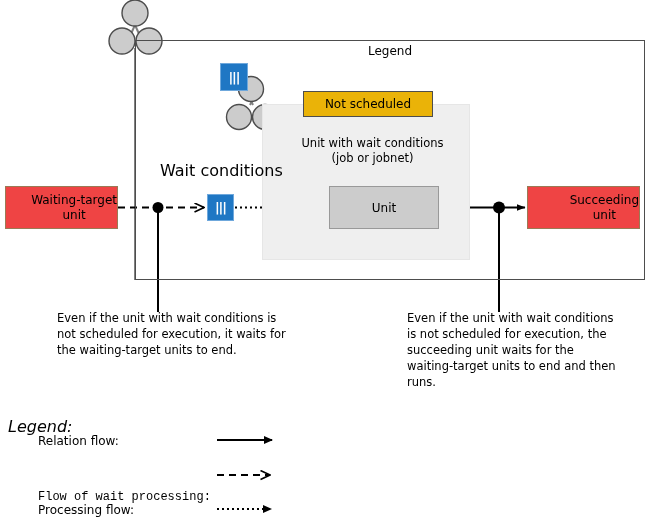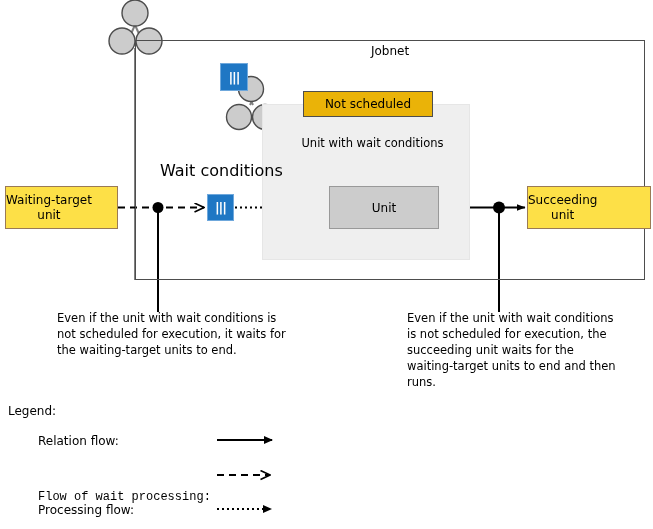--- a/index.html
+++ b/index.html
@@ -209,7 +209,7 @@
 </svg>
 
 <div class="abs" id="jobnet-box"></div>
-<div class="abs" id="jobnet-label">Jobnet</div>
+<div class="abs" id="jobnet-label">Legend</div>
 
 <div class="abs" id="wait-unit-panel"></div>
 

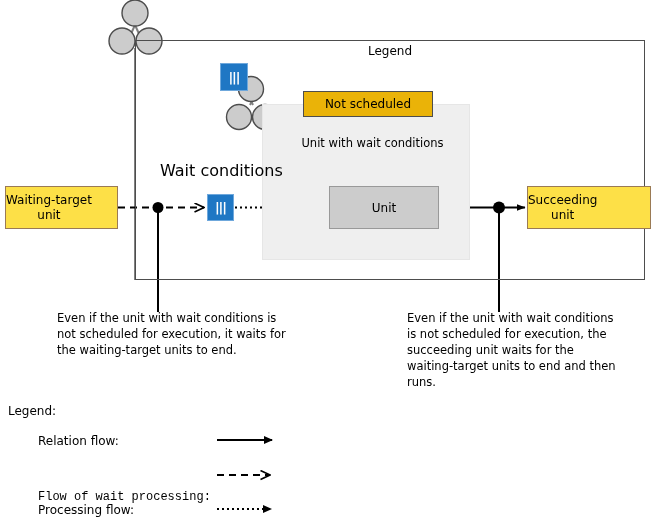--- a/index.html
+++ b/index.html
@@ -215,6 +215,7 @@
 
 <div class="abs" id="wait-unit-caption">
   <div>Unit with wait conditions</div>
+  <div>(job or jobnet)</div>
 </div>
 
 <div class="abs" id="not-scheduled-box">

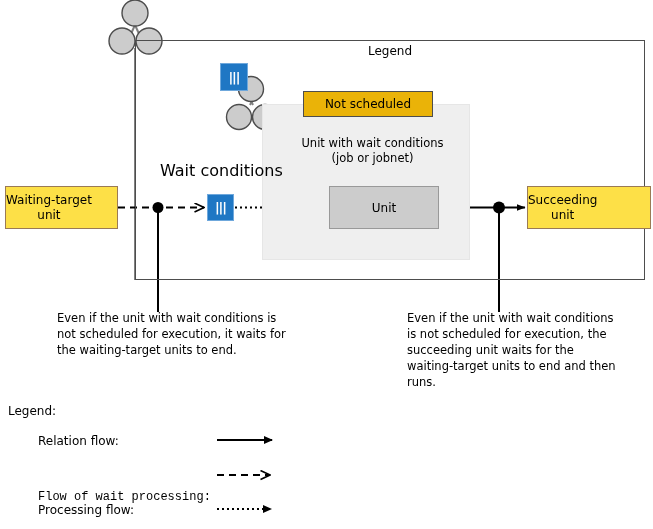--- a/index.html
+++ b/index.html
@@ -85,12 +85,12 @@
 
   
   .tan-box {
-    background: #fde047;
+    background: #ef4444;
     border: 1px solid #9a7a55;
     box-sizing: border-box;
     display: flex;
     align-items: center;
-    justify-content: flex-start;
+    justify-content: flex-end;
     text-align: center;
     font-size: 12px;
     line-height: 15px;

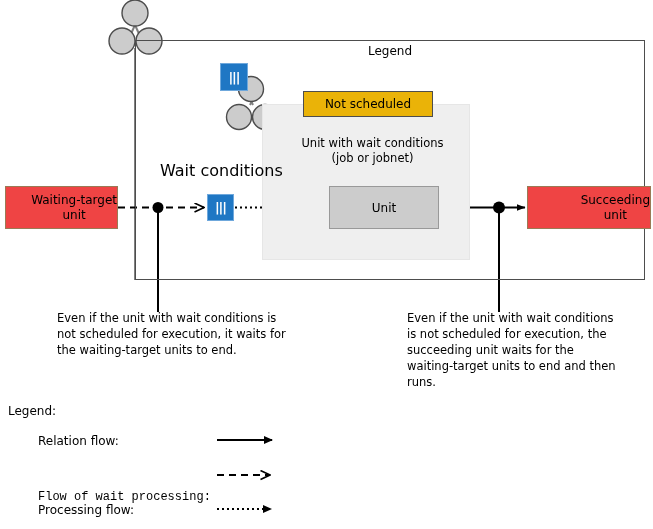--- a/index.html
+++ b/index.html
@@ -96,7 +96,7 @@
     line-height: 15px;
   }
   #waiting-target-unit { left: 5px; top: 186px; width: 113px; height: 43px; }
-  #succeeding-unit   { left: 527px; top: 186px; width: 124px; height: 43px; }
+  #succeeding-unit   { left: 527px; top: 186px; width: 113px; height: 43px; }
 
   
   .blue-icon {

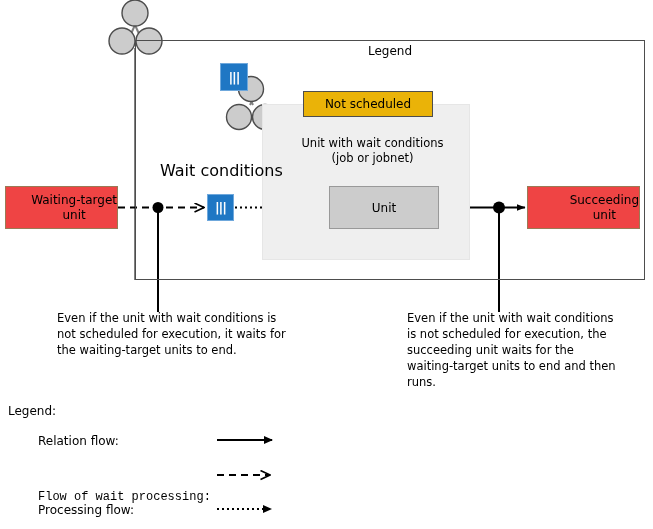--- a/index.html
+++ b/index.html
@@ -132,8 +132,9 @@
 
   
   #legend-title {
-    left: 8px; top: 404px;
-    font-size: 12px;
+    left: 8px; top: 417px;
+    font-size: 16px;
+    font-style: italic;
   }
   .legend-row-label {
     font-size: 12px;

